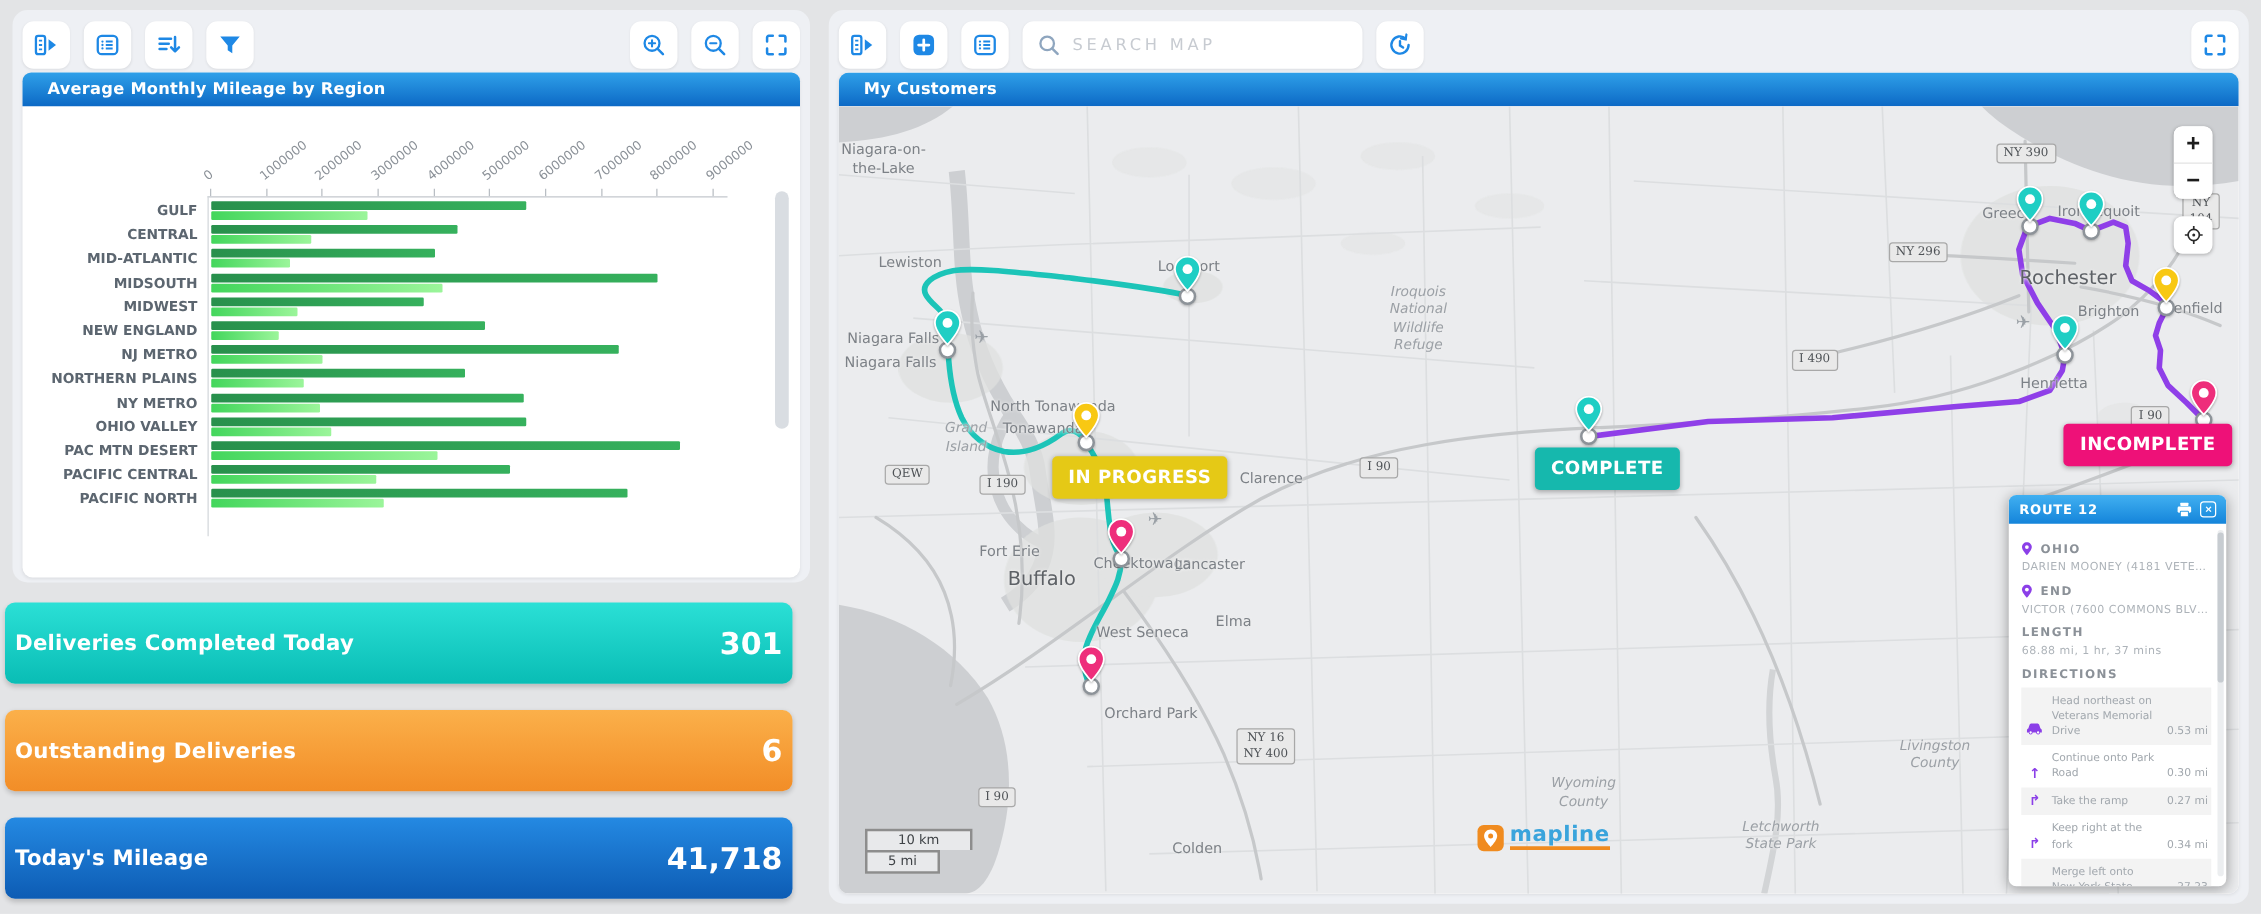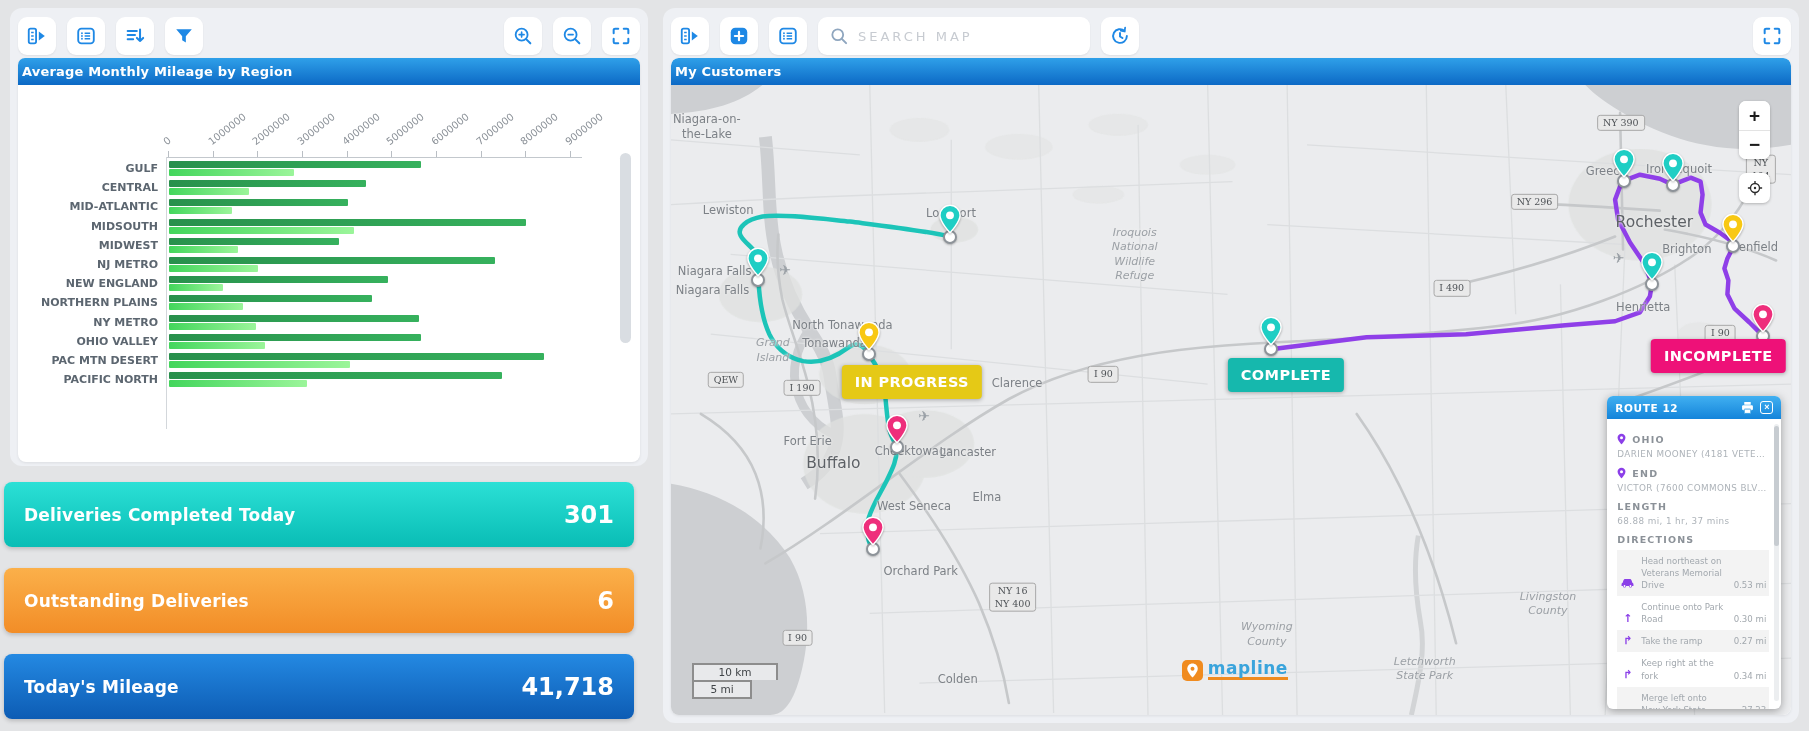--- a/index.html
+++ b/index.html
@@ -16,7 +16,7 @@
   .searchbox .mag{position:absolute;left:11px;top:9px;width:20px;height:20px;}
   
   .card{position:absolute;background:#fff;border-radius:8px;box-shadow:0 1px 3px rgba(0,0,0,.08);}
-  .card-header{height:27px;background:linear-gradient(180deg,#2fa0e9 0%,#0c69c5 100%);border-radius:7px 7px 0 0;color:#fff;font-weight:700;font-size:13px;display:flex;align-items:center;padding:0 4px;letter-spacing:.2px;}
+  .card-header{height:27px;background:linear-gradient(180deg,#2fa0e9 0%,#0c69c5 100%);border-radius:7px 7px 0 0;color:#fff;font-weight:700;font-size:13px;display:flex;align-items:center;padding:0 20px;letter-spacing:.2px;}
   
   .chart-card{left:8px;top:50px;width:622px;height:404px;}
   .chart-body{position:relative;width:100%;height:377px;}

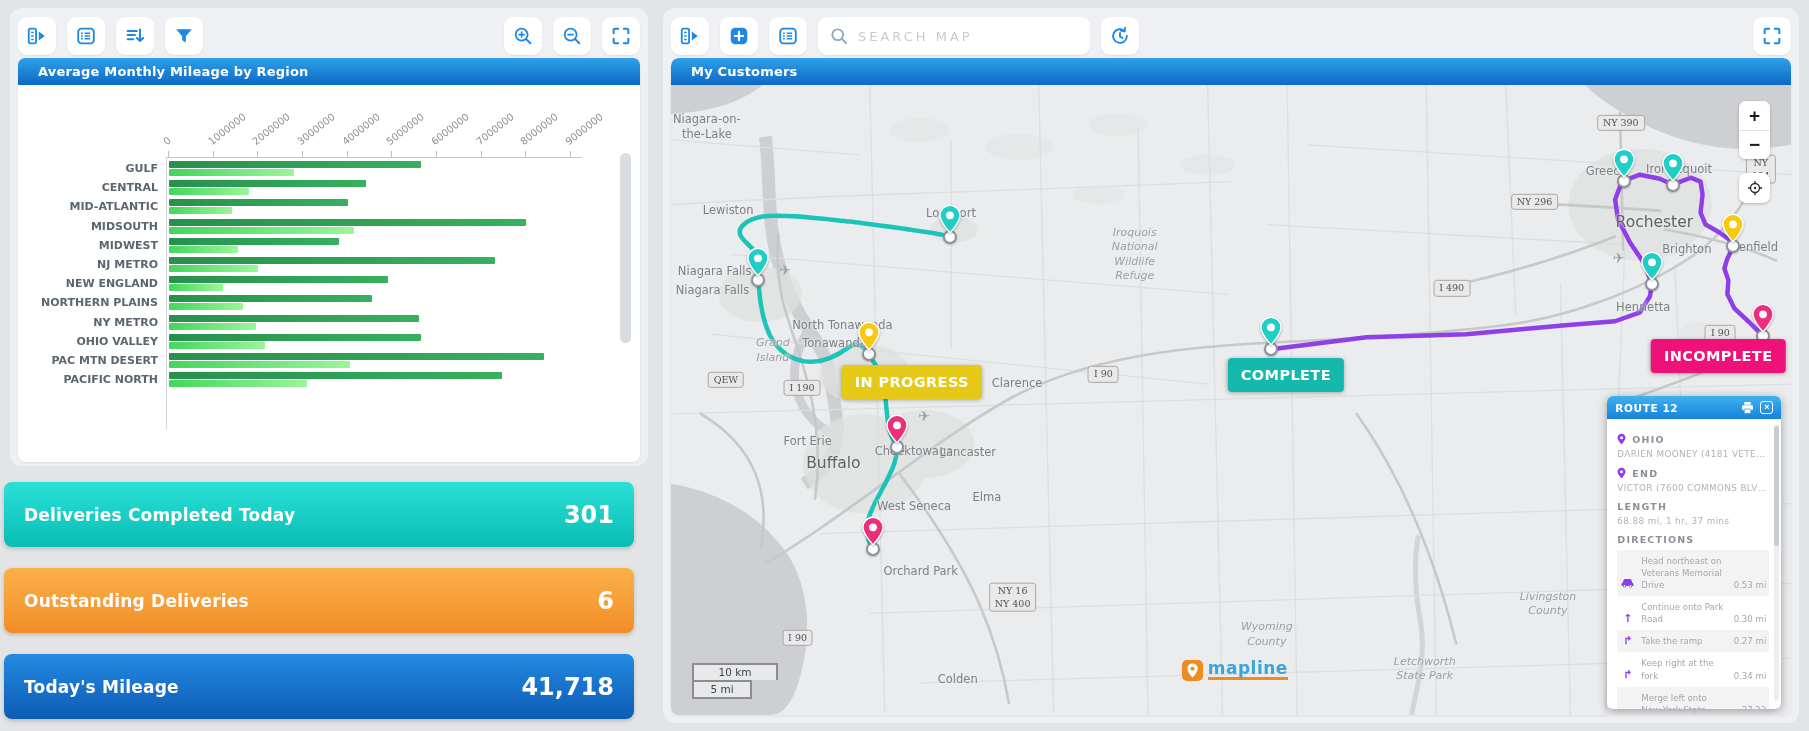--- a/index.html
+++ b/index.html
@@ -200,17 +200,17 @@
             </div>
           </div>
           <div class="crow">
+            <span class="clabel">NEW ENGLAND</span>
+            <div class="cbars">
+              <div class="bar dark" style="width: 218.867px;"></div>
+              <div class="bar light" style="width: 53.6px;"></div>
+            </div>
+          </div>
+          <div class="crow">
             <span class="clabel">NJ METRO</span>
             <div class="cbars">
               <div class="bar dark" style="width: 326.067px;"></div>
               <div class="bar light" style="width: 89.3333px;"></div>
-            </div>
-          </div>
-          <div class="crow">
-            <span class="clabel">NEW ENGLAND</span>
-            <div class="cbars">
-              <div class="bar dark" style="width: 218.867px;"></div>
-              <div class="bar light" style="width: 53.6px;"></div>
             </div>
           </div>
           <div class="crow">

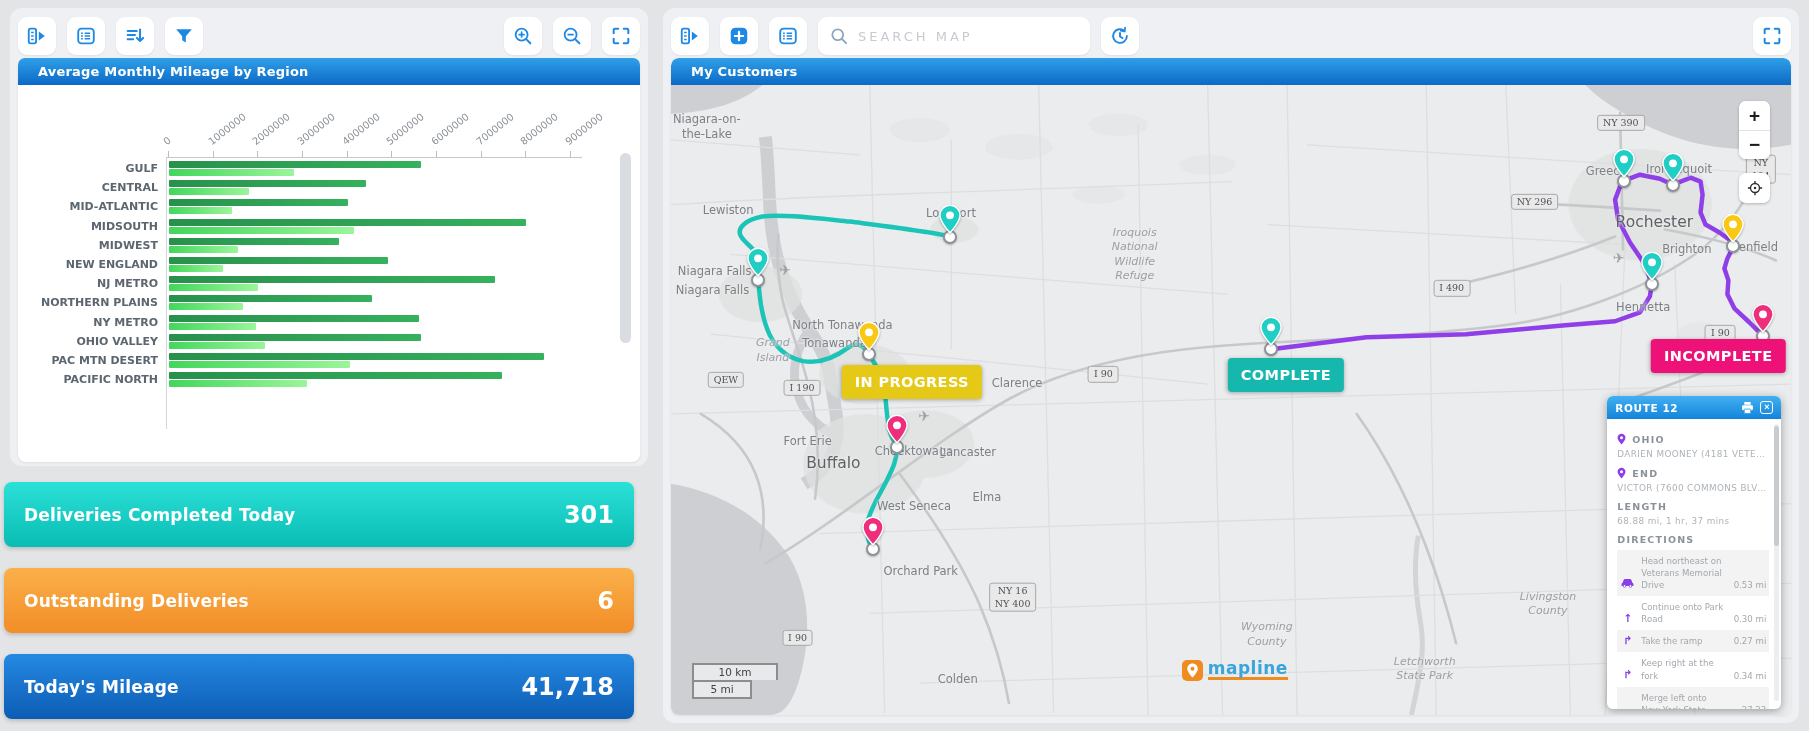--- a/index.html
+++ b/index.html
@@ -242,6 +242,13 @@
             </div>
           </div>
           <div class="crow">
+            <span class="clabel">PACIFIC CENTRAL</span>
+            <div class="cbars">
+              <div class="bar dark" style="width: 238.967px;"></div>
+              <div class="bar light" style="width: 131.767px;"></div>
+            </div>
+          </div>
+          <div class="crow">
             <span class="clabel">PACIFIC NORTH</span>
             <div class="cbars">
               <div class="bar dark" style="width: 332.767px;"></div>

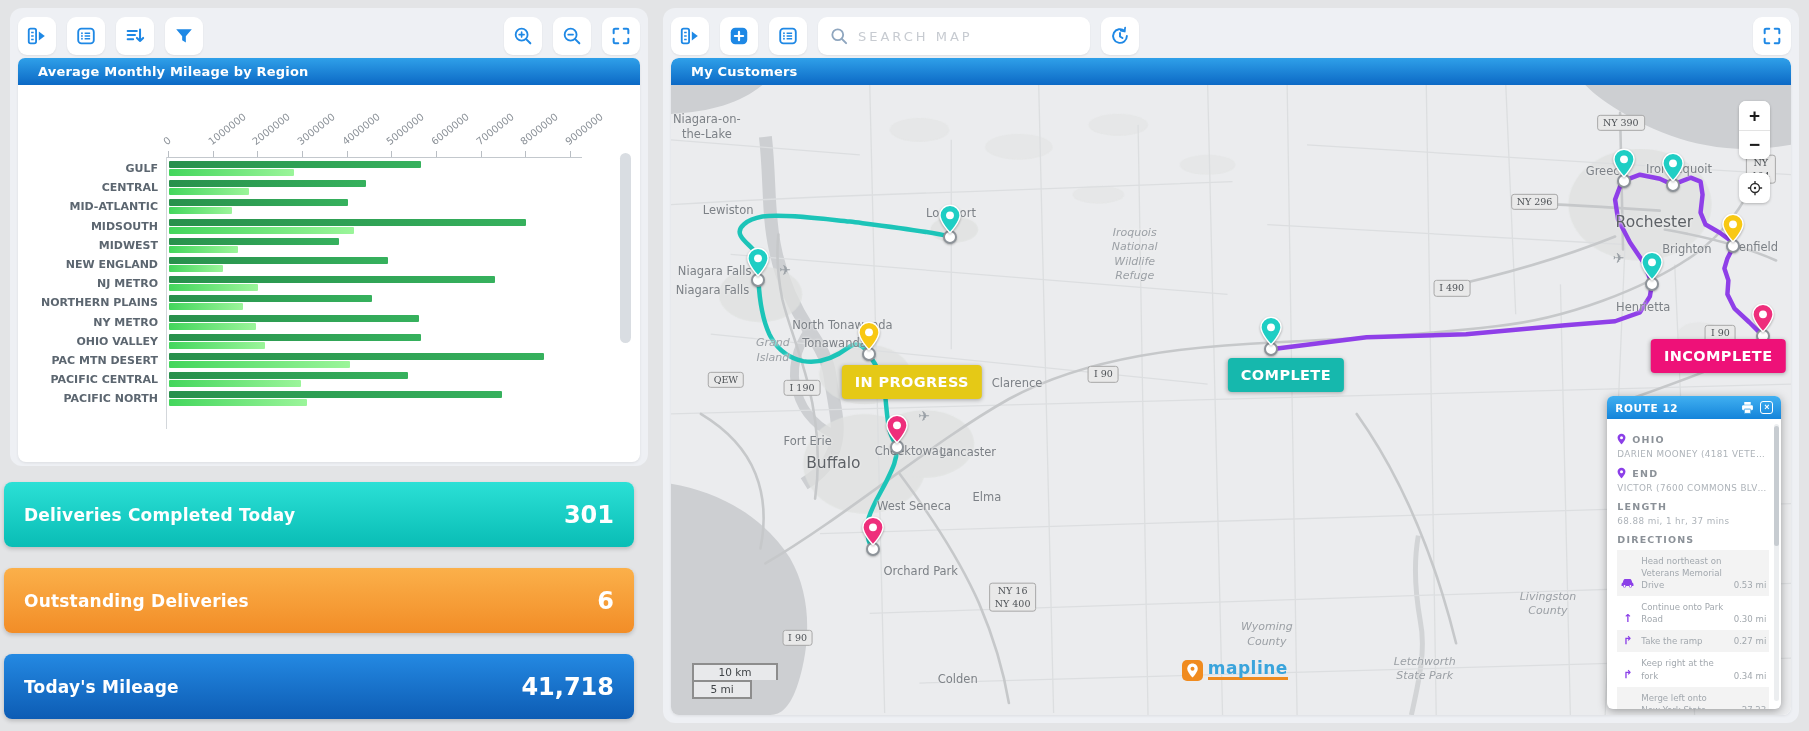--- a/index.html
+++ b/index.html
@@ -34,7 +34,7 @@
   .bar.light{top:10px;background:linear-gradient(90deg,#43d65c,#9bf59a);}
   .chart-scroll{position:absolute;right:9px;top:68px;width:11px;height:190px;background:#d9dde2;border-radius:6px;}
   
-  .kpi{position:absolute;left:4px;width:630px;height:65px;border-radius:8px;color:#fff;display:flex;align-items:center;justify-content:space-between;padding:0 20px;box-sizing:border-box;box-shadow:0 2px 4px rgba(0,0,0,.18);}
+  .kpi{position:absolute;left:4px;width:630px;height:65px;border-radius:8px;color:#fff;display:flex;align-items:center;justify-content:space-between;padding:0 8px;box-sizing:border-box;box-shadow:0 2px 4px rgba(0,0,0,.18);}
   .kpi .klabel{font-size:17px;font-weight:700;letter-spacing:.2px;}
   .kpi .kvalue{font-size:24px;font-weight:700;}
   

